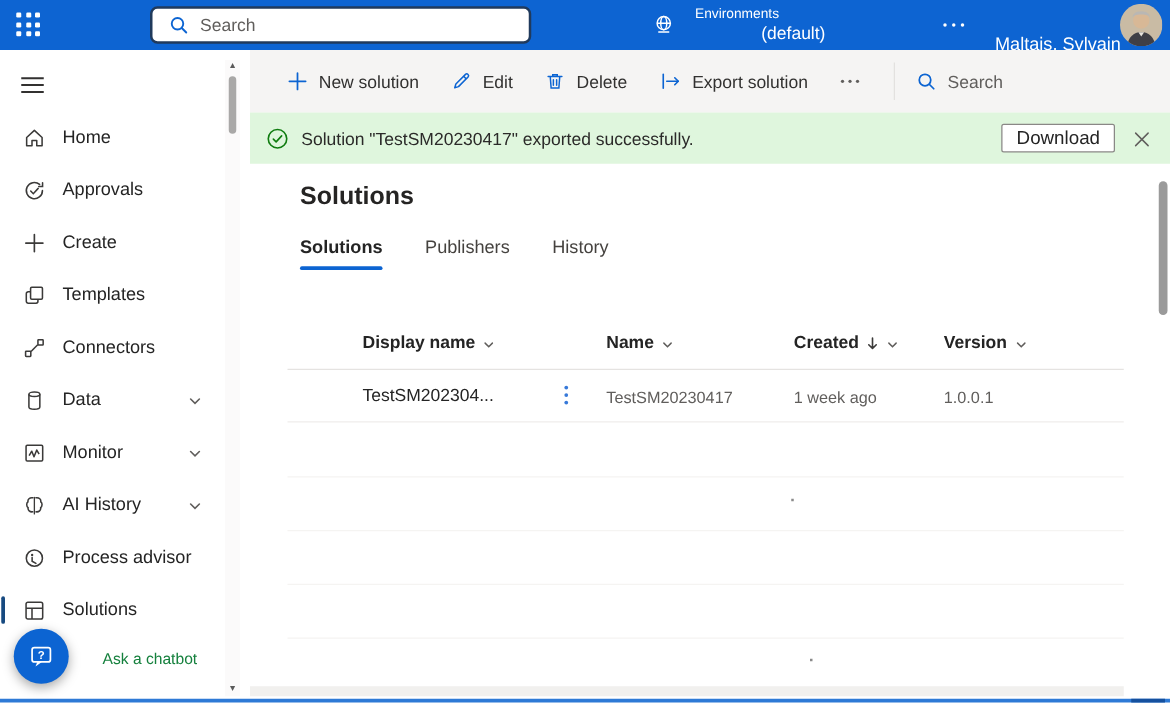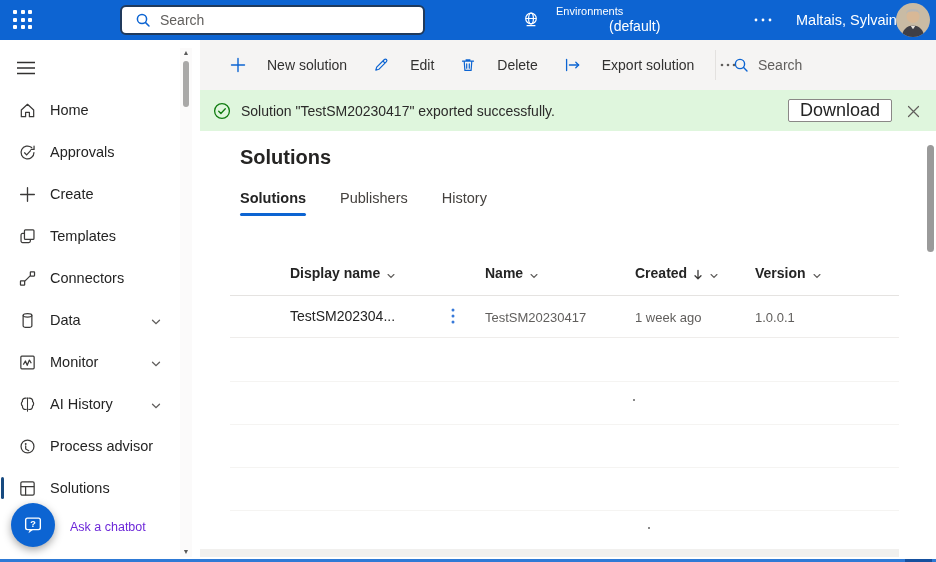--- a/index.html
+++ b/index.html
@@ -19,7 +19,7 @@
   .env-label { position:absolute; left:44px; top:5px; font-size:11px; color:#fff; }
   .env-name { position:absolute; left:97px; top:18px; font-size:14px; color:#fff; }
   .top-more { position:absolute; left:744px; top:0; width:38px; height:40px; display:flex; align-items:center; justify-content:center; cursor:pointer; }
-  .username { position:absolute; left:796px; top:0; height:40px; line-height:40px; font-size:14.5px; color:#fff; }
+  .username { position:absolute; left:796px; top:16px; height:40px; line-height:40px; font-size:14.5px; color:#fff; }
   .avatar { position:absolute; left:896px; top:3px; width:34px; height:34px; border-radius:50%; overflow:hidden; cursor:pointer; }
 
   

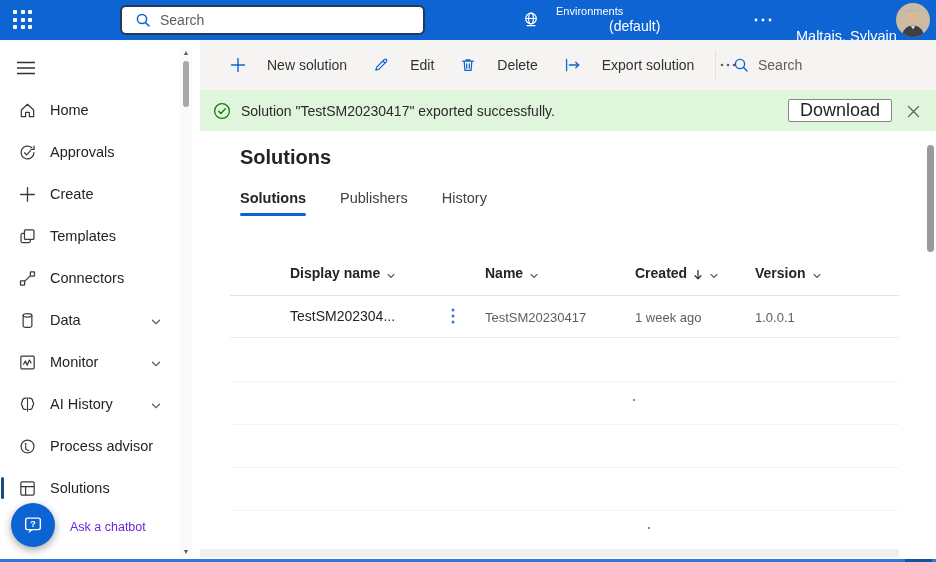--- a/index.html
+++ b/index.html
@@ -41,7 +41,7 @@
   
   .main { position:absolute; left:200px; top:40px; width:736px; bottom:3px; background:#fff; }
   .cmdbar { position:absolute; left:0; top:0; right:0; height:50px; background:#f5f4f3; display:flex; align-items:center; padding-left:30px; }
-  .cmd-btn { display:flex; align-items:flex-end; gap:21px; margin-right:26px; font-size:14px; color:#323130; cursor:pointer; white-space:nowrap; }
+  .cmd-btn { display:flex; align-items:flex-end; gap:9px; margin-right:26px; font-size:14px; color:#323130; cursor:pointer; white-space:nowrap; }
   .cmd-btn .cicon { color:#0c64d2; display:flex; }
   .cmd-more { color:#605e5c; cursor:pointer; margin-right:0; }
   .cmd-divider { position:absolute; left:515px; top:10px; width:1px; height:30px; background:#e3e1df; }

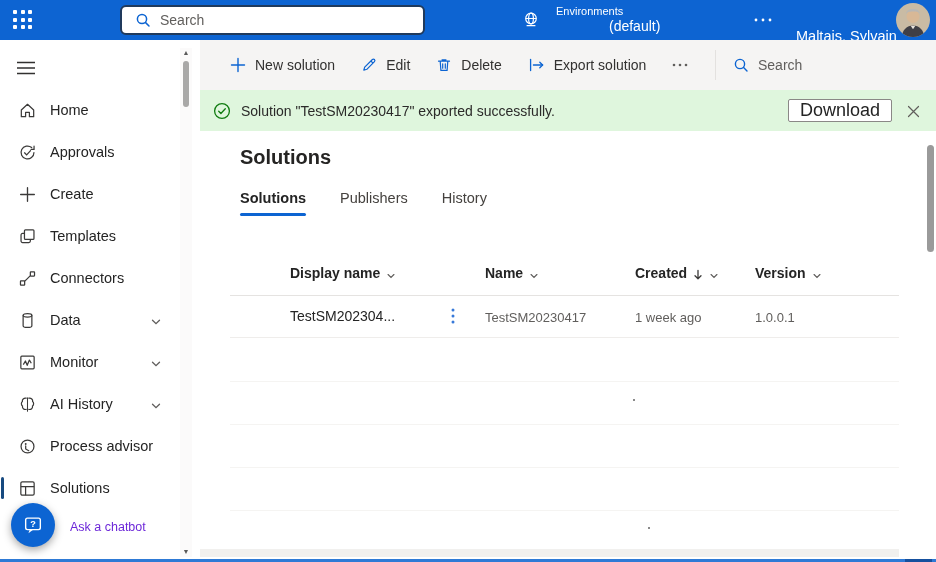--- a/index.html
+++ b/index.html
@@ -52,7 +52,7 @@
 
   .banner { position:absolute; left:0; top:50px; right:0; height:41px; background:#dff6dd; display:flex; align-items:center; padding-left:13px; }
   .banner-msg { margin-left:10px; font-size:14px; color:#2b2a29; }
-  .dl-btn { position:absolute; right:44px; top:9px; height:23px; line-height:21px; padding:0 11px; background:#fff; border:1px solid #8a8886; border-radius:2px; font-size:18px; color:#242424; cursor:pointer; }
+  .dl-btn { position:absolute; right:44px; top:9px; height:23px; line-height:21px; padding:0 11px; background:#fff; border:1px solid #8a8886; border-radius:2px; font-size:15px; color:#242424; cursor:pointer; }
   .banner-close { position:absolute; right:12px; top:10px; width:22px; height:22px; display:flex; align-items:center; justify-content:center; color:#605e5c; cursor:pointer; }
 
   .page-title { position:absolute; left:40px; top:106px; font-size:20px; font-weight:600; color:#252423; }

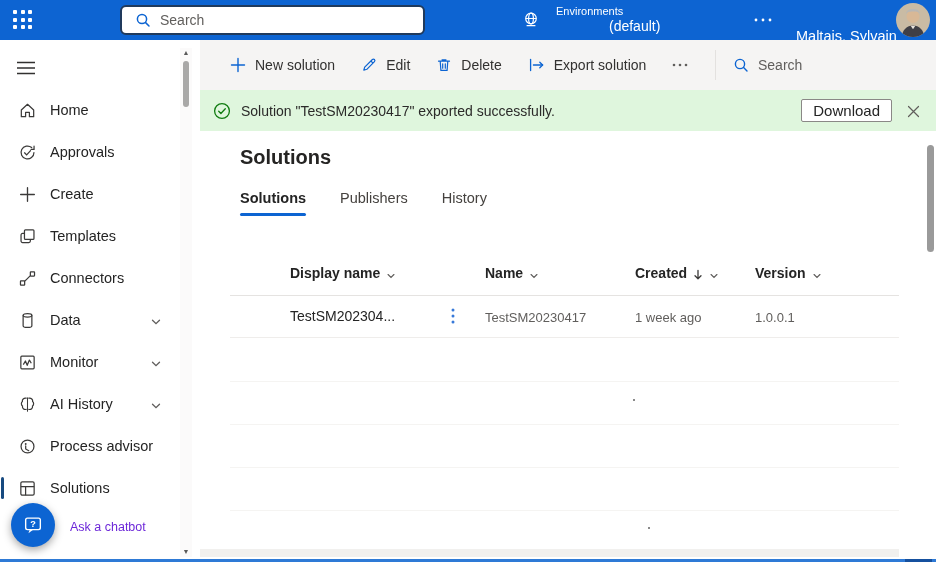--- a/index.html
+++ b/index.html
@@ -36,7 +36,7 @@
   .sb-up { top:0; } .sb-down { bottom:0; }
   .sb-thumb { position:absolute; left:3px; top:13px; width:6px; height:46px; background:#a9a8a7; border-radius:3px; cursor:pointer; }
   .fab { position:absolute; left:11px; top:463px; width:44px; height:44px; border-radius:50%; background:#0c64d2; display:flex; align-items:center; justify-content:center; box-shadow:0 3px 9px rgba(0,0,0,.35); cursor:pointer; z-index:5; }
-  .chat-tip { position:absolute; left:68px; top:478px; background:#fff; padding:2px 5px 3px 2px; font-size:12.5px; color:#6d28d9; z-index:4; white-space:nowrap; }
+  .chat-tip { position:absolute; left:80px; top:478px; background:#fff; padding:2px 5px 3px 2px; font-size:12.5px; color:#15803d; z-index:4; white-space:nowrap; }
 
   
   .main { position:absolute; left:200px; top:40px; width:736px; bottom:3px; background:#fff; }

